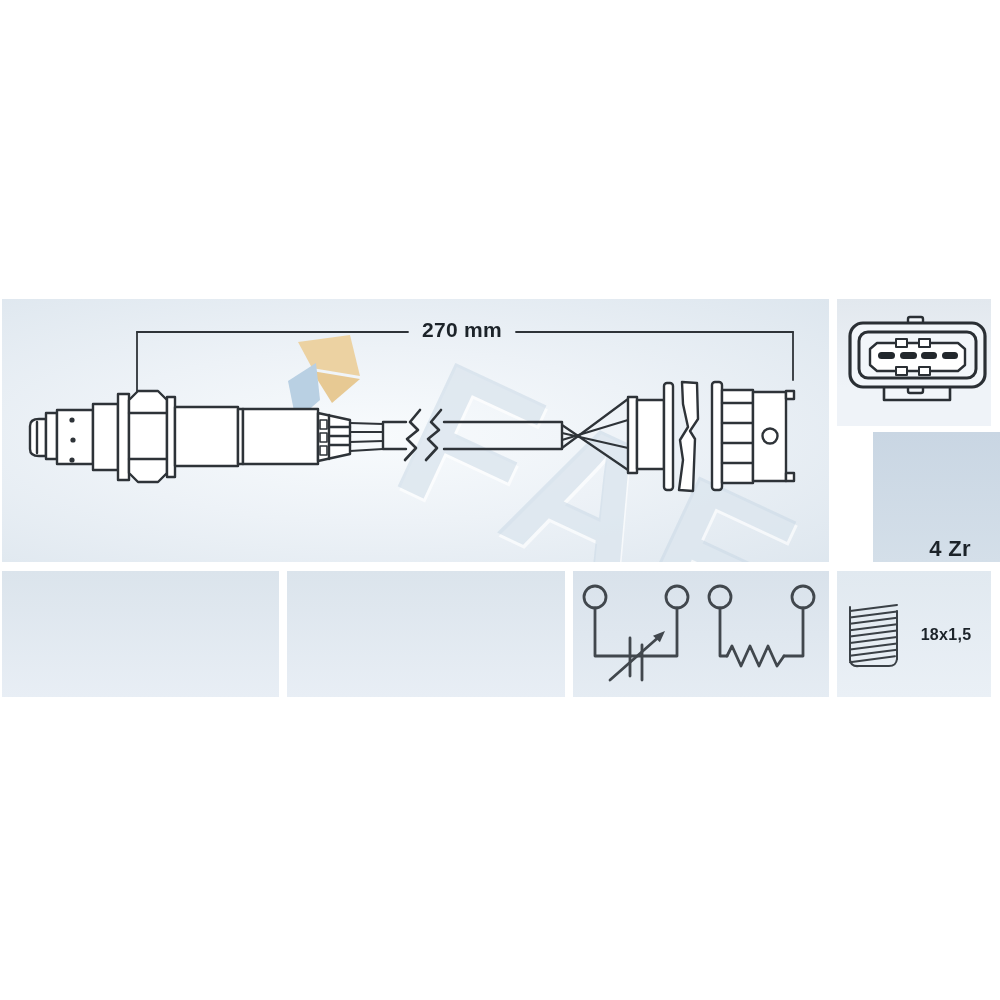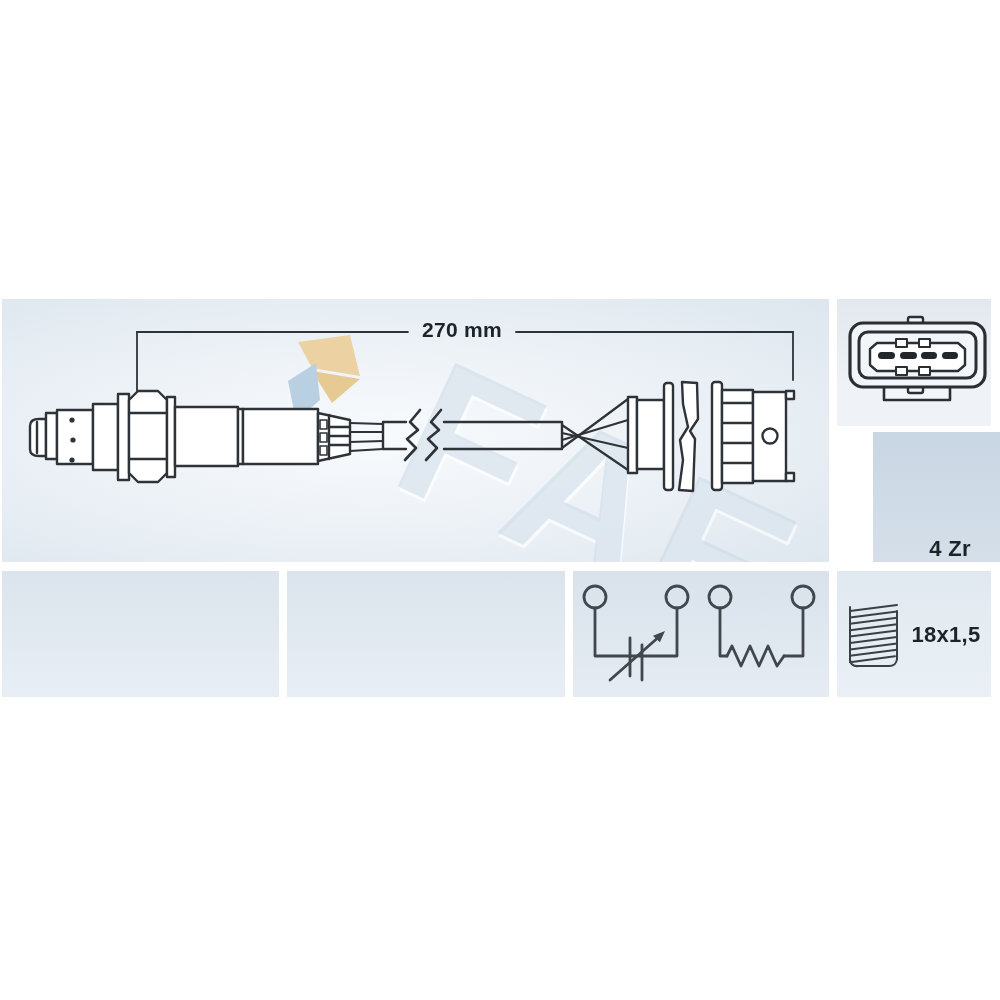--- a/index.html
+++ b/index.html
@@ -35,7 +35,7 @@
   }
   .lbl-dim{left:460px;top:31px;font-size:21px;}
   .lbl-badge{position:static;transform:none;font-size:22px;}
-  .lbl-thread{left:109px;top:64px;font-size:22px;}
+  .lbl-thread{left:109px;top:64px;font-size:16px;}
   .watermark-text{
     position:absolute;left:598px;top:206px;
     transform:translate(-50%,-50%) rotate(25deg);

